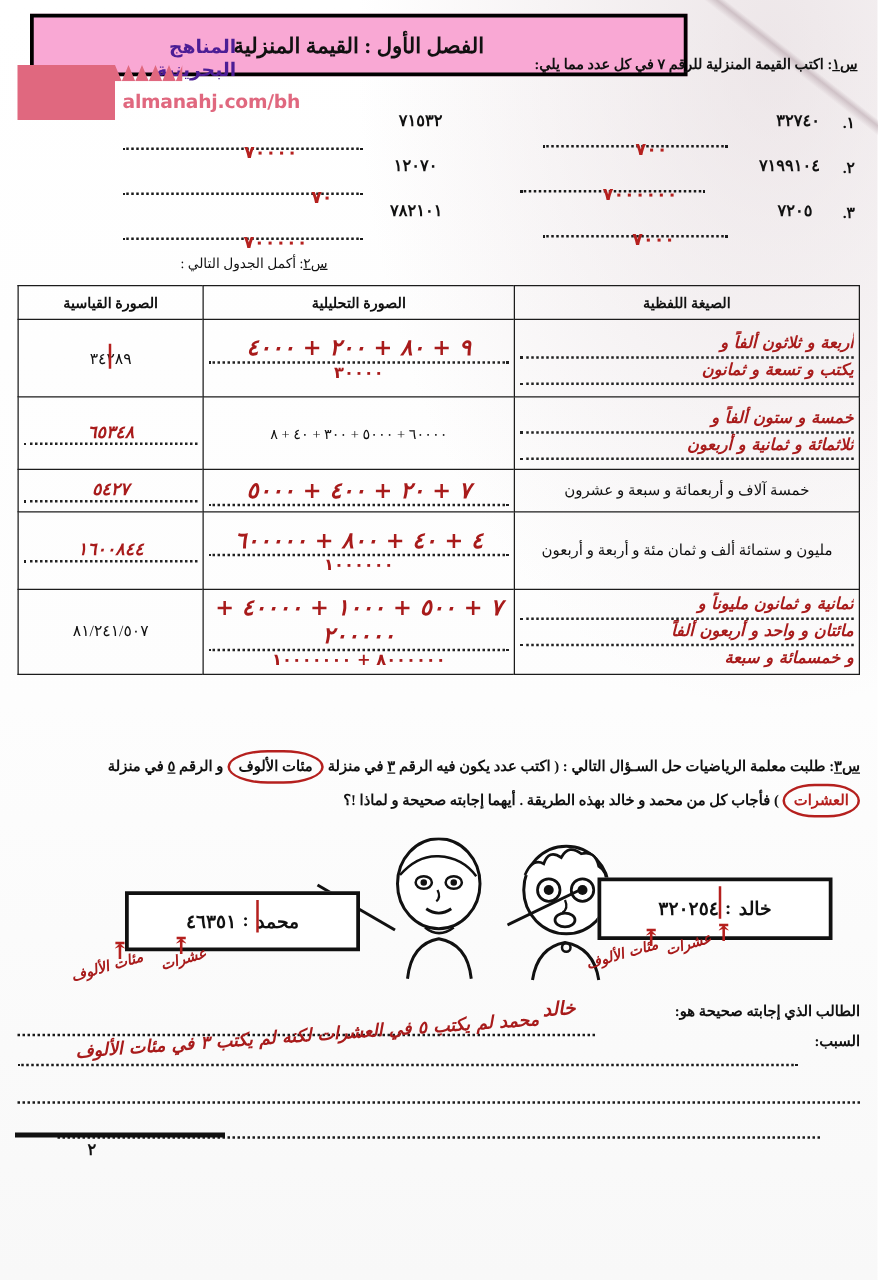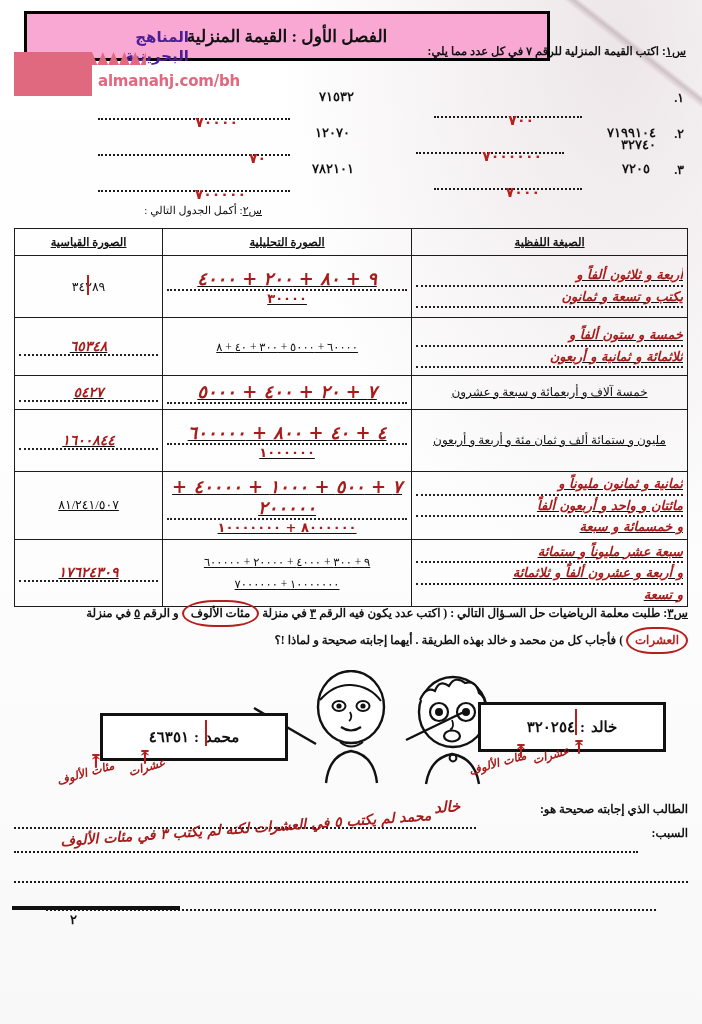--- a/index.html
+++ b/index.html
@@ -183,7 +183,7 @@
 
     <div class="q1row">
       <span class="q1num" style="right:8px;top:4px;">١.</span>
-      <span class="q1val" style="right:36px;top:3px;margin-top:48px;"><span>٣٢٧٤٠</span></span>
+      <span class="q1val" style="right:36px;top:3px;"><span>٣٢٧٤٠</span></span>
       <span class="q1blank" style="right:110px;top:14px;width:148px;">
         <span class="dotted"></span>
         <span class="hw q1ans" style="right:48px;">٧٠٠</span>

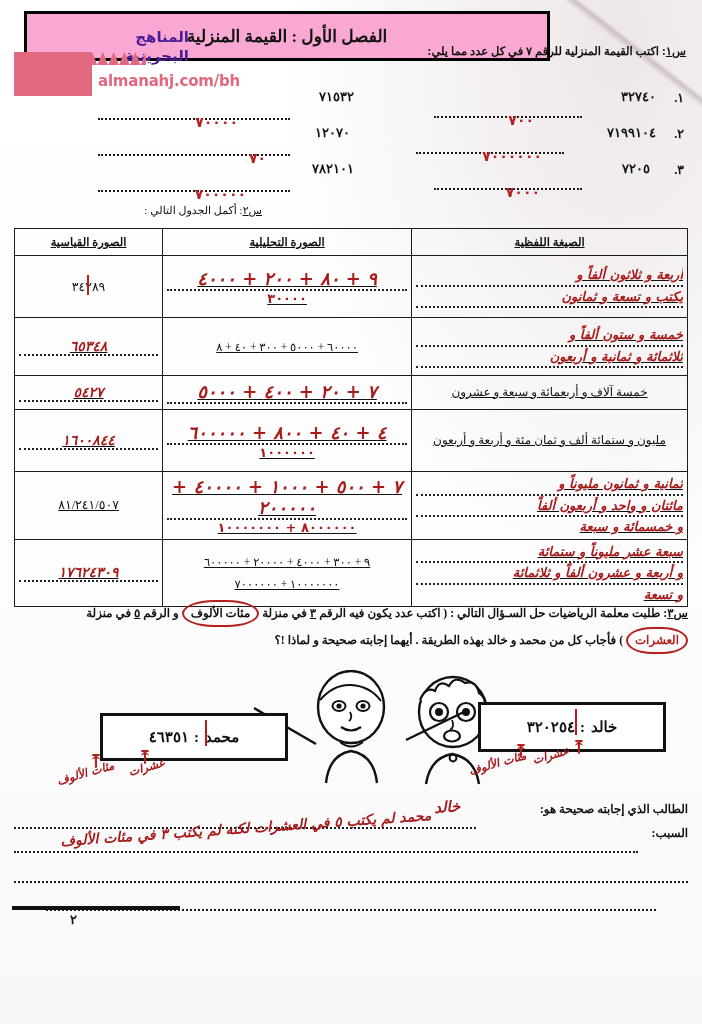--- a/index.html
+++ b/index.html
@@ -73,7 +73,7 @@
     border-collapse:collapse;table-layout:fixed;
   }
   table.grid th,table.grid td{
-    border:1.6px solid #1c1c1c;vertical-align:middle;padding:2px 4px;text-decoration:underline;
+    border:1.6px solid #1c1c1c;vertical-align:middle;padding:2px 4px;
   }
   table.grid th{font-size:11.5px;font-weight:700;height:22px;text-align:center;}
   .c-word{width:41%;}

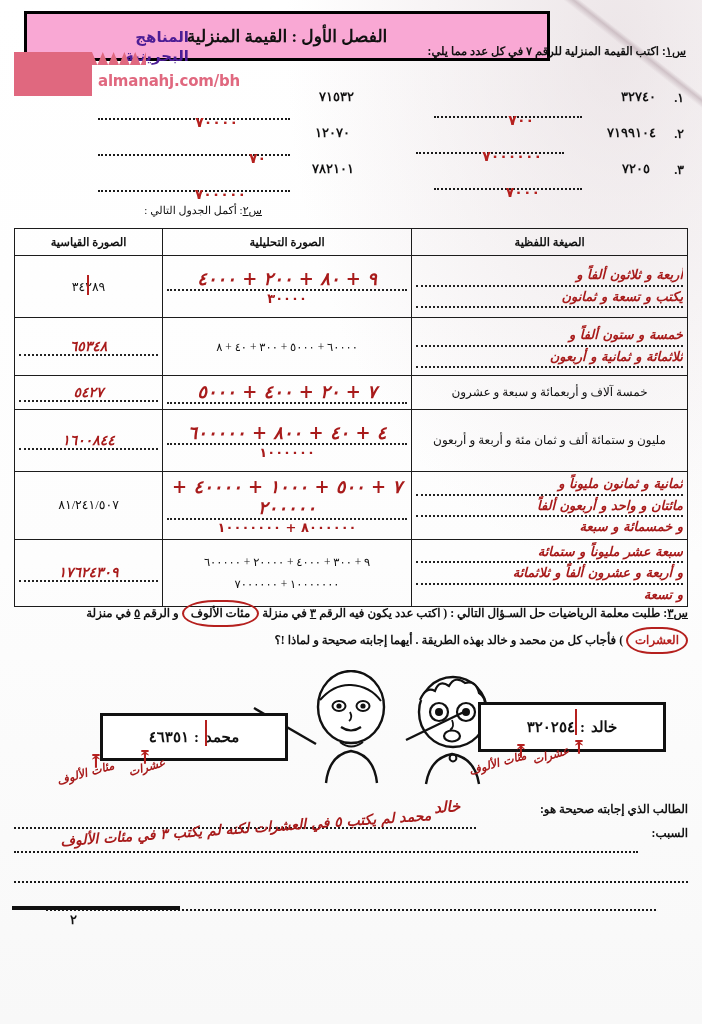--- a/index.html
+++ b/index.html
@@ -322,20 +322,6 @@
         </td>
       </tr>
 
-      <tr style="height:64px;">
-        <td class="word">
-          <span class="scrawl">سبعة عشر مليوناً و ستمائة</span>
-          <span class="scrawl">و أربعة و عشرون ألفاً و ثلاثمائة</span>
-          <span class="scrawl nb">و تسعة</span>
-        </td>
-        <td class="exp">
-          <span style="display:block;">٩ + ٣٠٠ + ٤٠٠٠ + ٢٠٠٠٠ + ٦٠٠٠٠٠</span>
-          <span style="display:block;margin-top:8px;">١٠٠٠٠٠٠٠ + ٧٠٠٠٠٠٠</span>
-        </td>
-        <td class="std">
-          <span class="redstd">١٧٦٢٤٣٠٩</span>
-        </td>
-      </tr>
     </tbody>
   </table>
 

